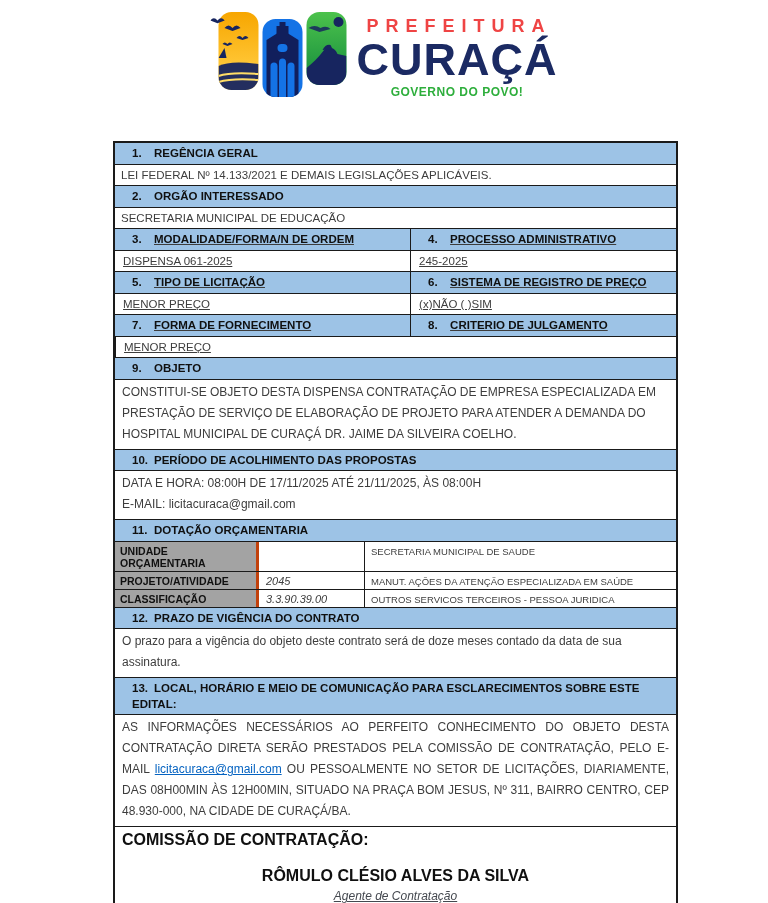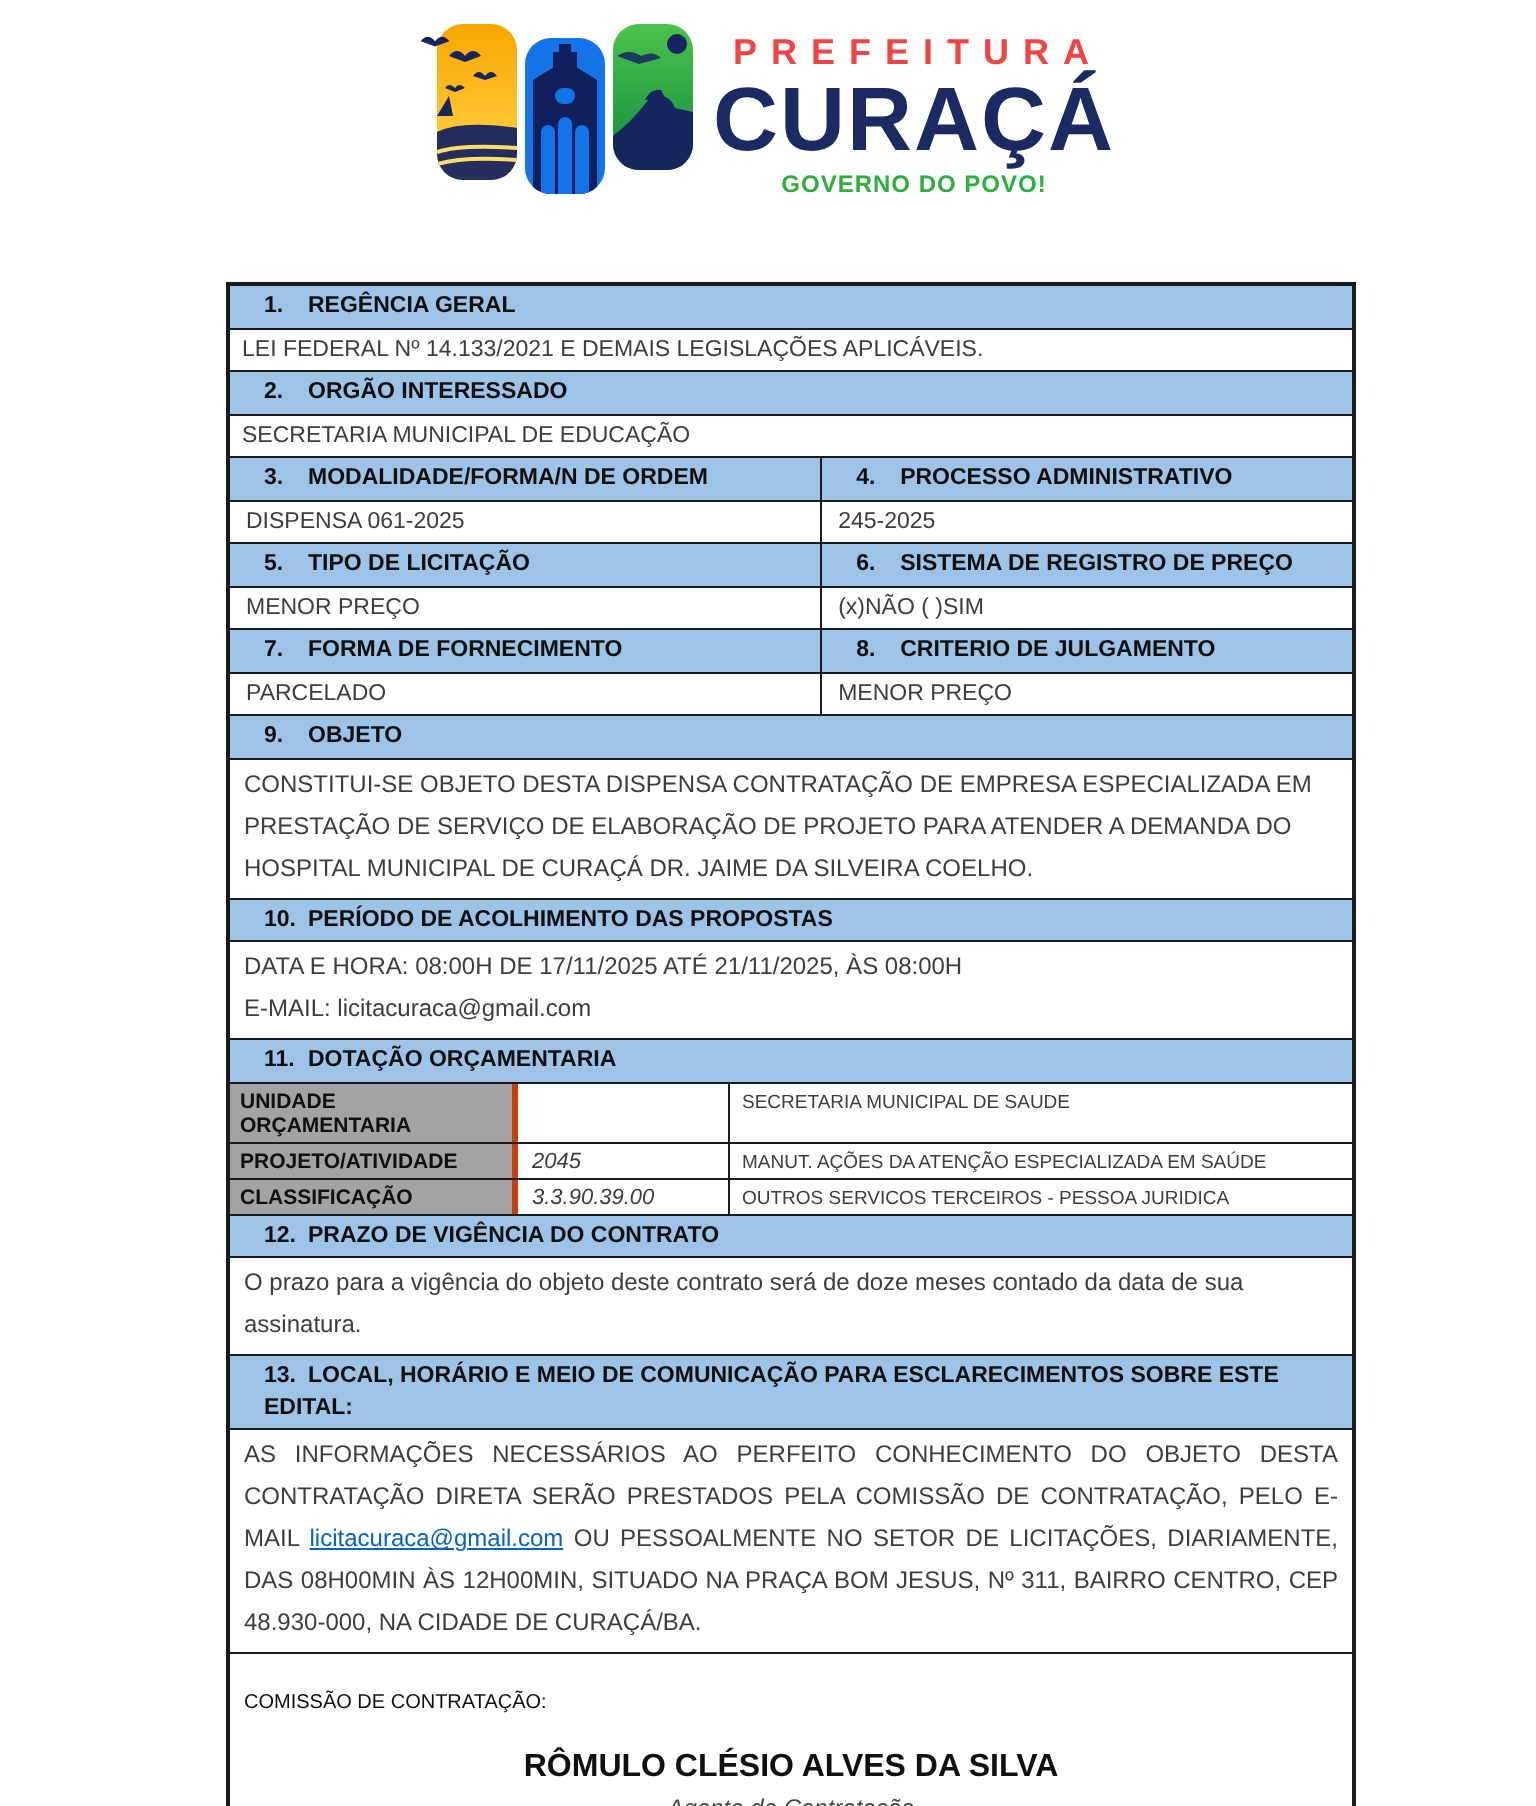--- a/index.html
+++ b/index.html
@@ -37,7 +37,7 @@
   .num { display: inline-block; min-width: 22px; }
   .val { font-size: 11.5px; padding: 3px 5px 2px 6px; line-height: 1.35; }
 
-  .two { display: grid; grid-template-columns: 52.6% 47.4%; }
+  .two { display: grid; grid-template-columns: 52.6% 47.4%; text-decoration: underline; }
   .two > .cell2 { border-left: 1.5px solid #1a1a1a; }
   .two .val { padding-left: 8px; }
 

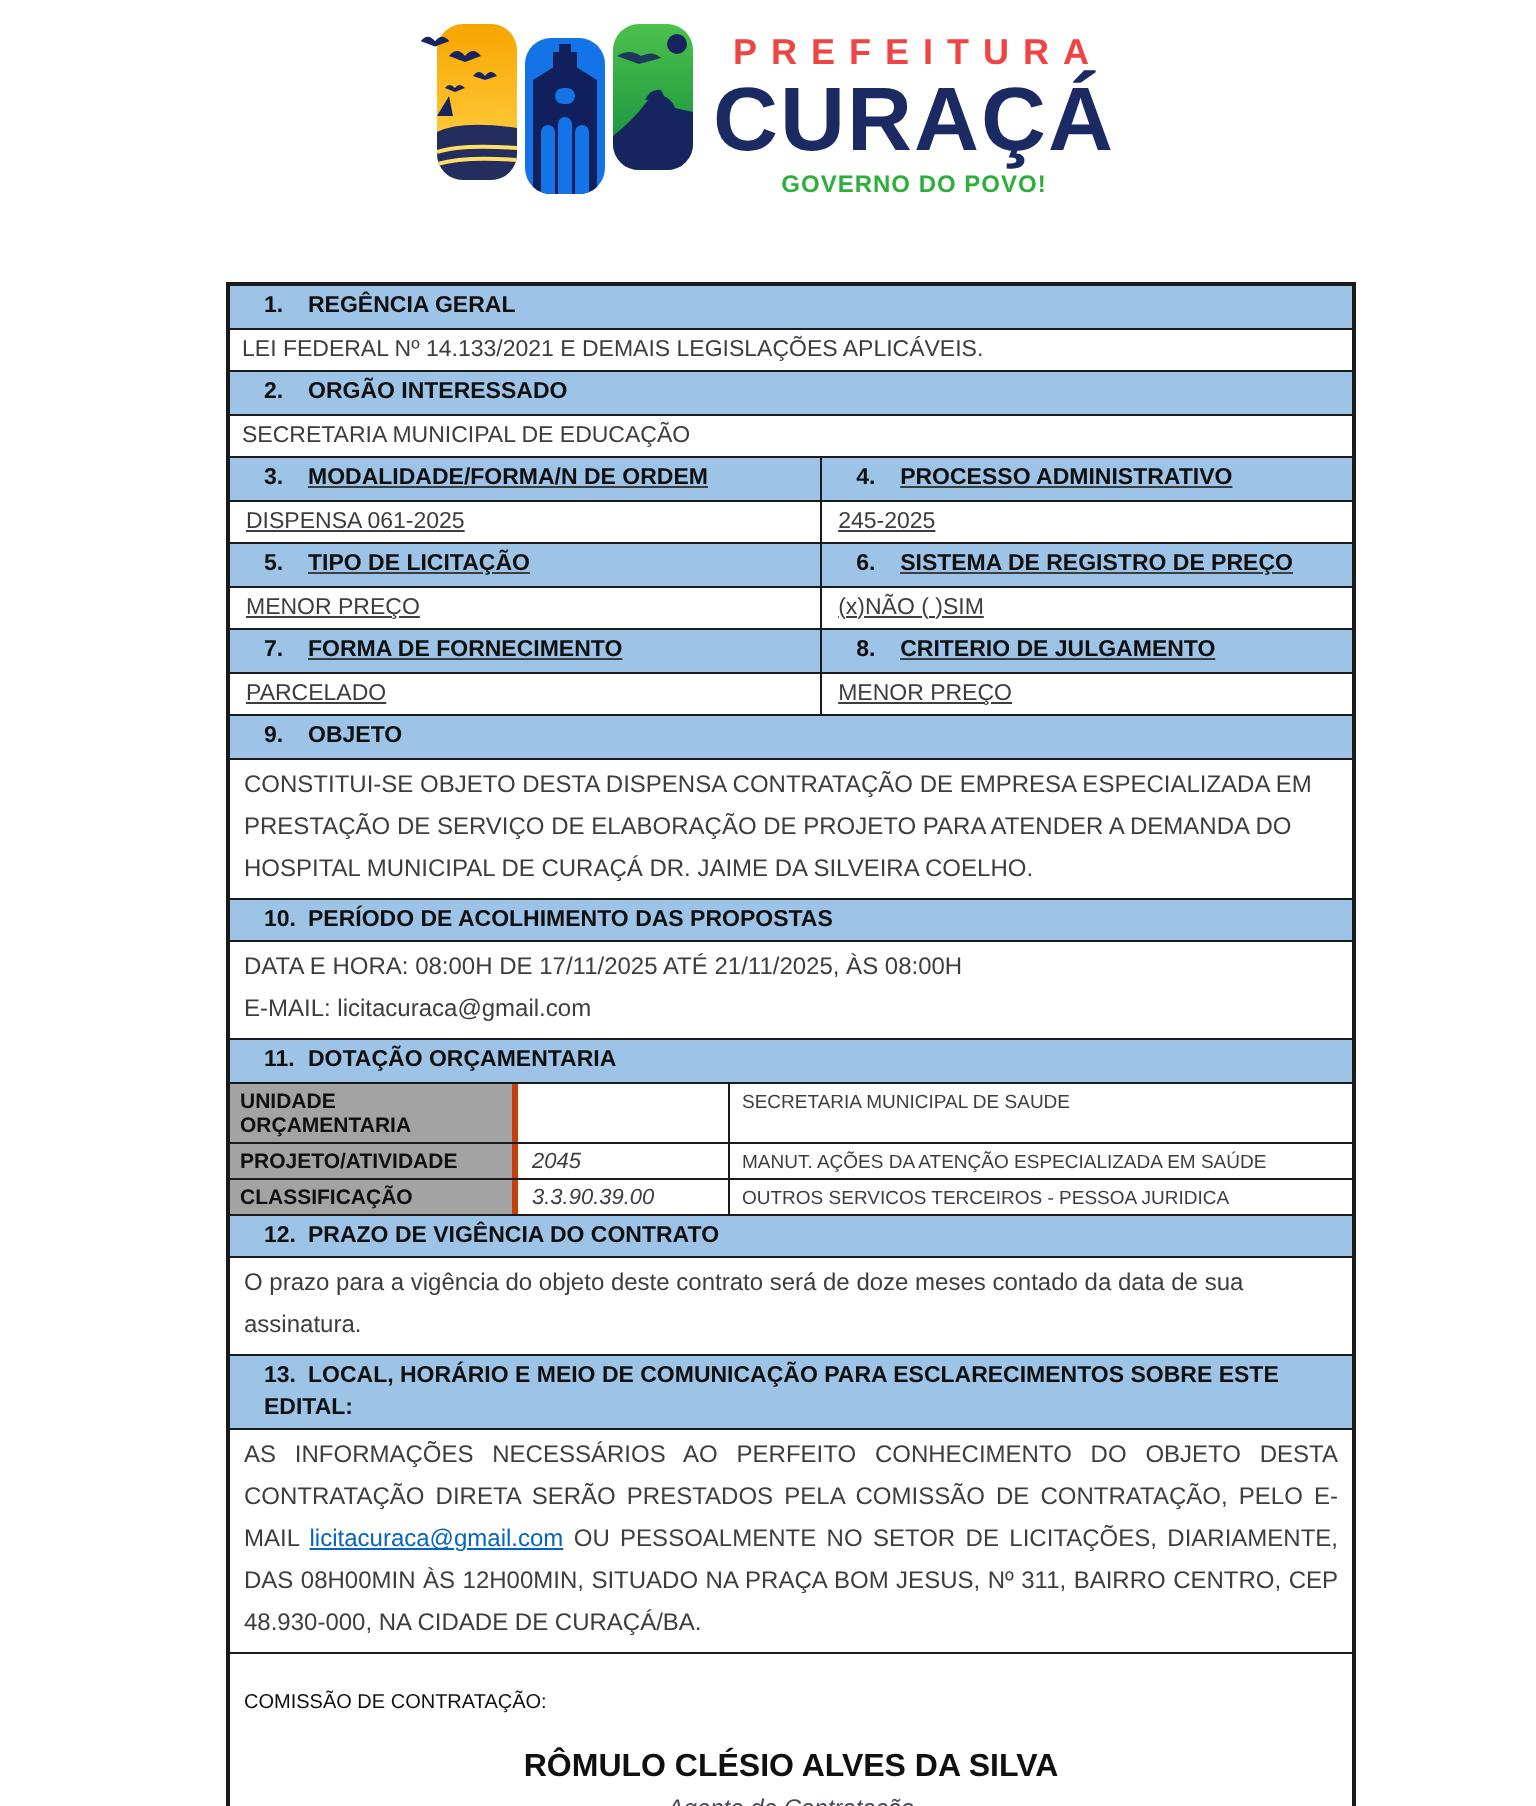--- a/index.html
+++ b/index.html
@@ -175,7 +175,6 @@
     </div>
   </div>
   <div class="row two">
-    <div class="val">PARCELADO</div>
     <div class="val cell2">MENOR PREÇO</div>
   </div>
 

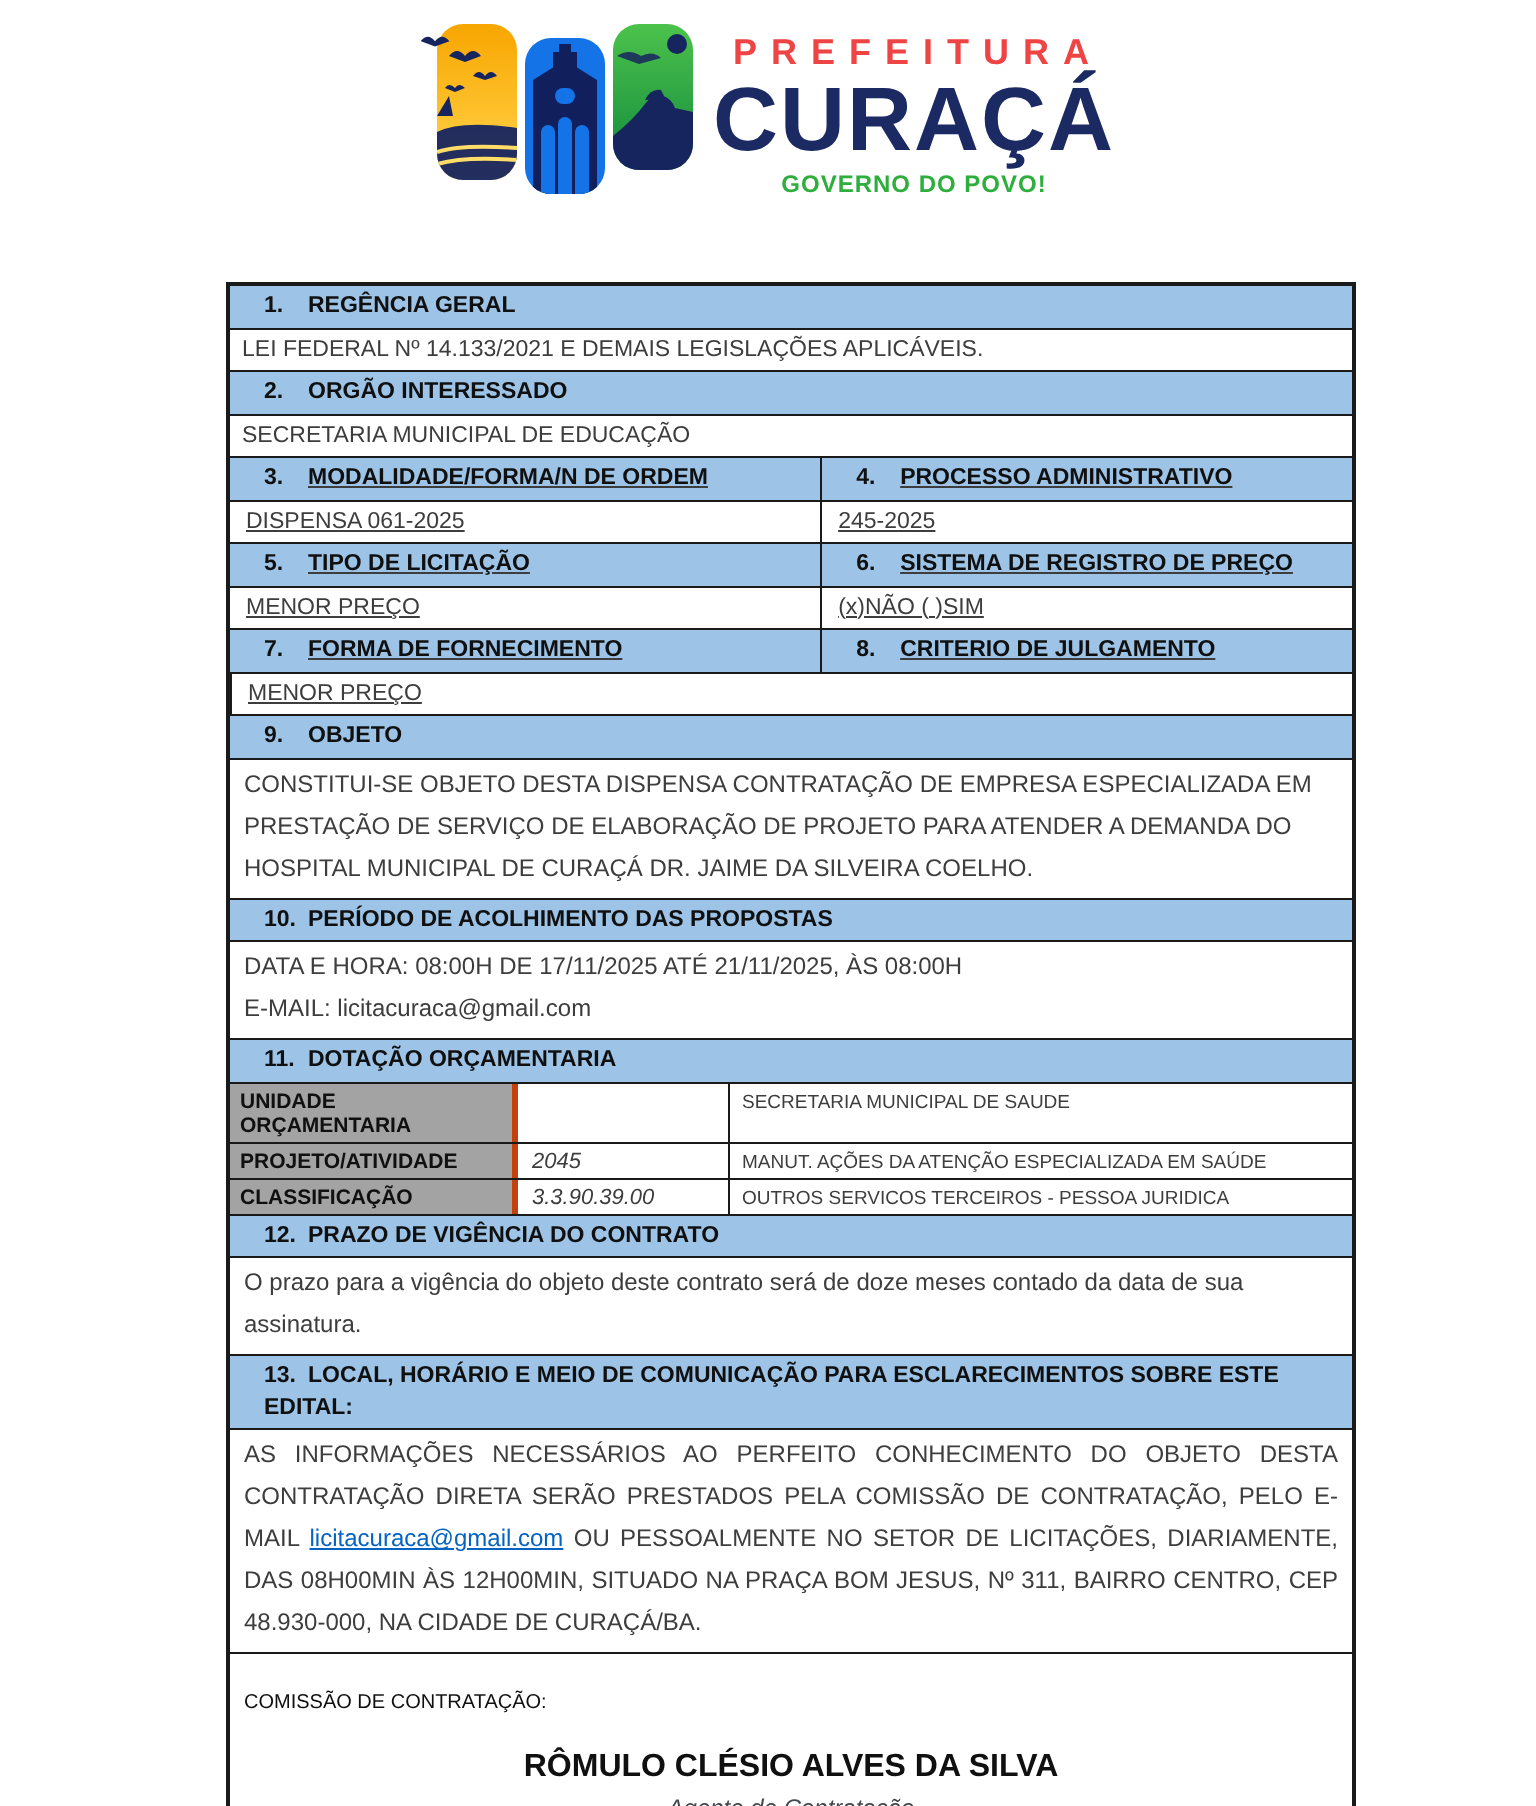--- a/index.html
+++ b/index.html
@@ -55,8 +55,8 @@
   .sdesc { font-size: 9.5px; padding: 4px 4px 2px 6px; border-left: 1px solid #1a1a1a; }
 
   
-  .commission-title { font-weight: normal; font-size: 10px; color: #101010;
-                      padding: 4px 7px 2px 7px; margin-top: 15px; }
+  .commission-title { font-weight: bold; font-size: 16px; color: #101010;
+                      padding: 4px 7px 2px 7px; }
   .sig { text-align: center; padding: 16px 0 46px 0; }
   .sig-name { font-weight: bold; font-size: 16px; color: #101010; }
   .sig-role { font-style: italic; font-size: 12px; color: #44484f; margin-top: 4px; text-decoration: underline; }

